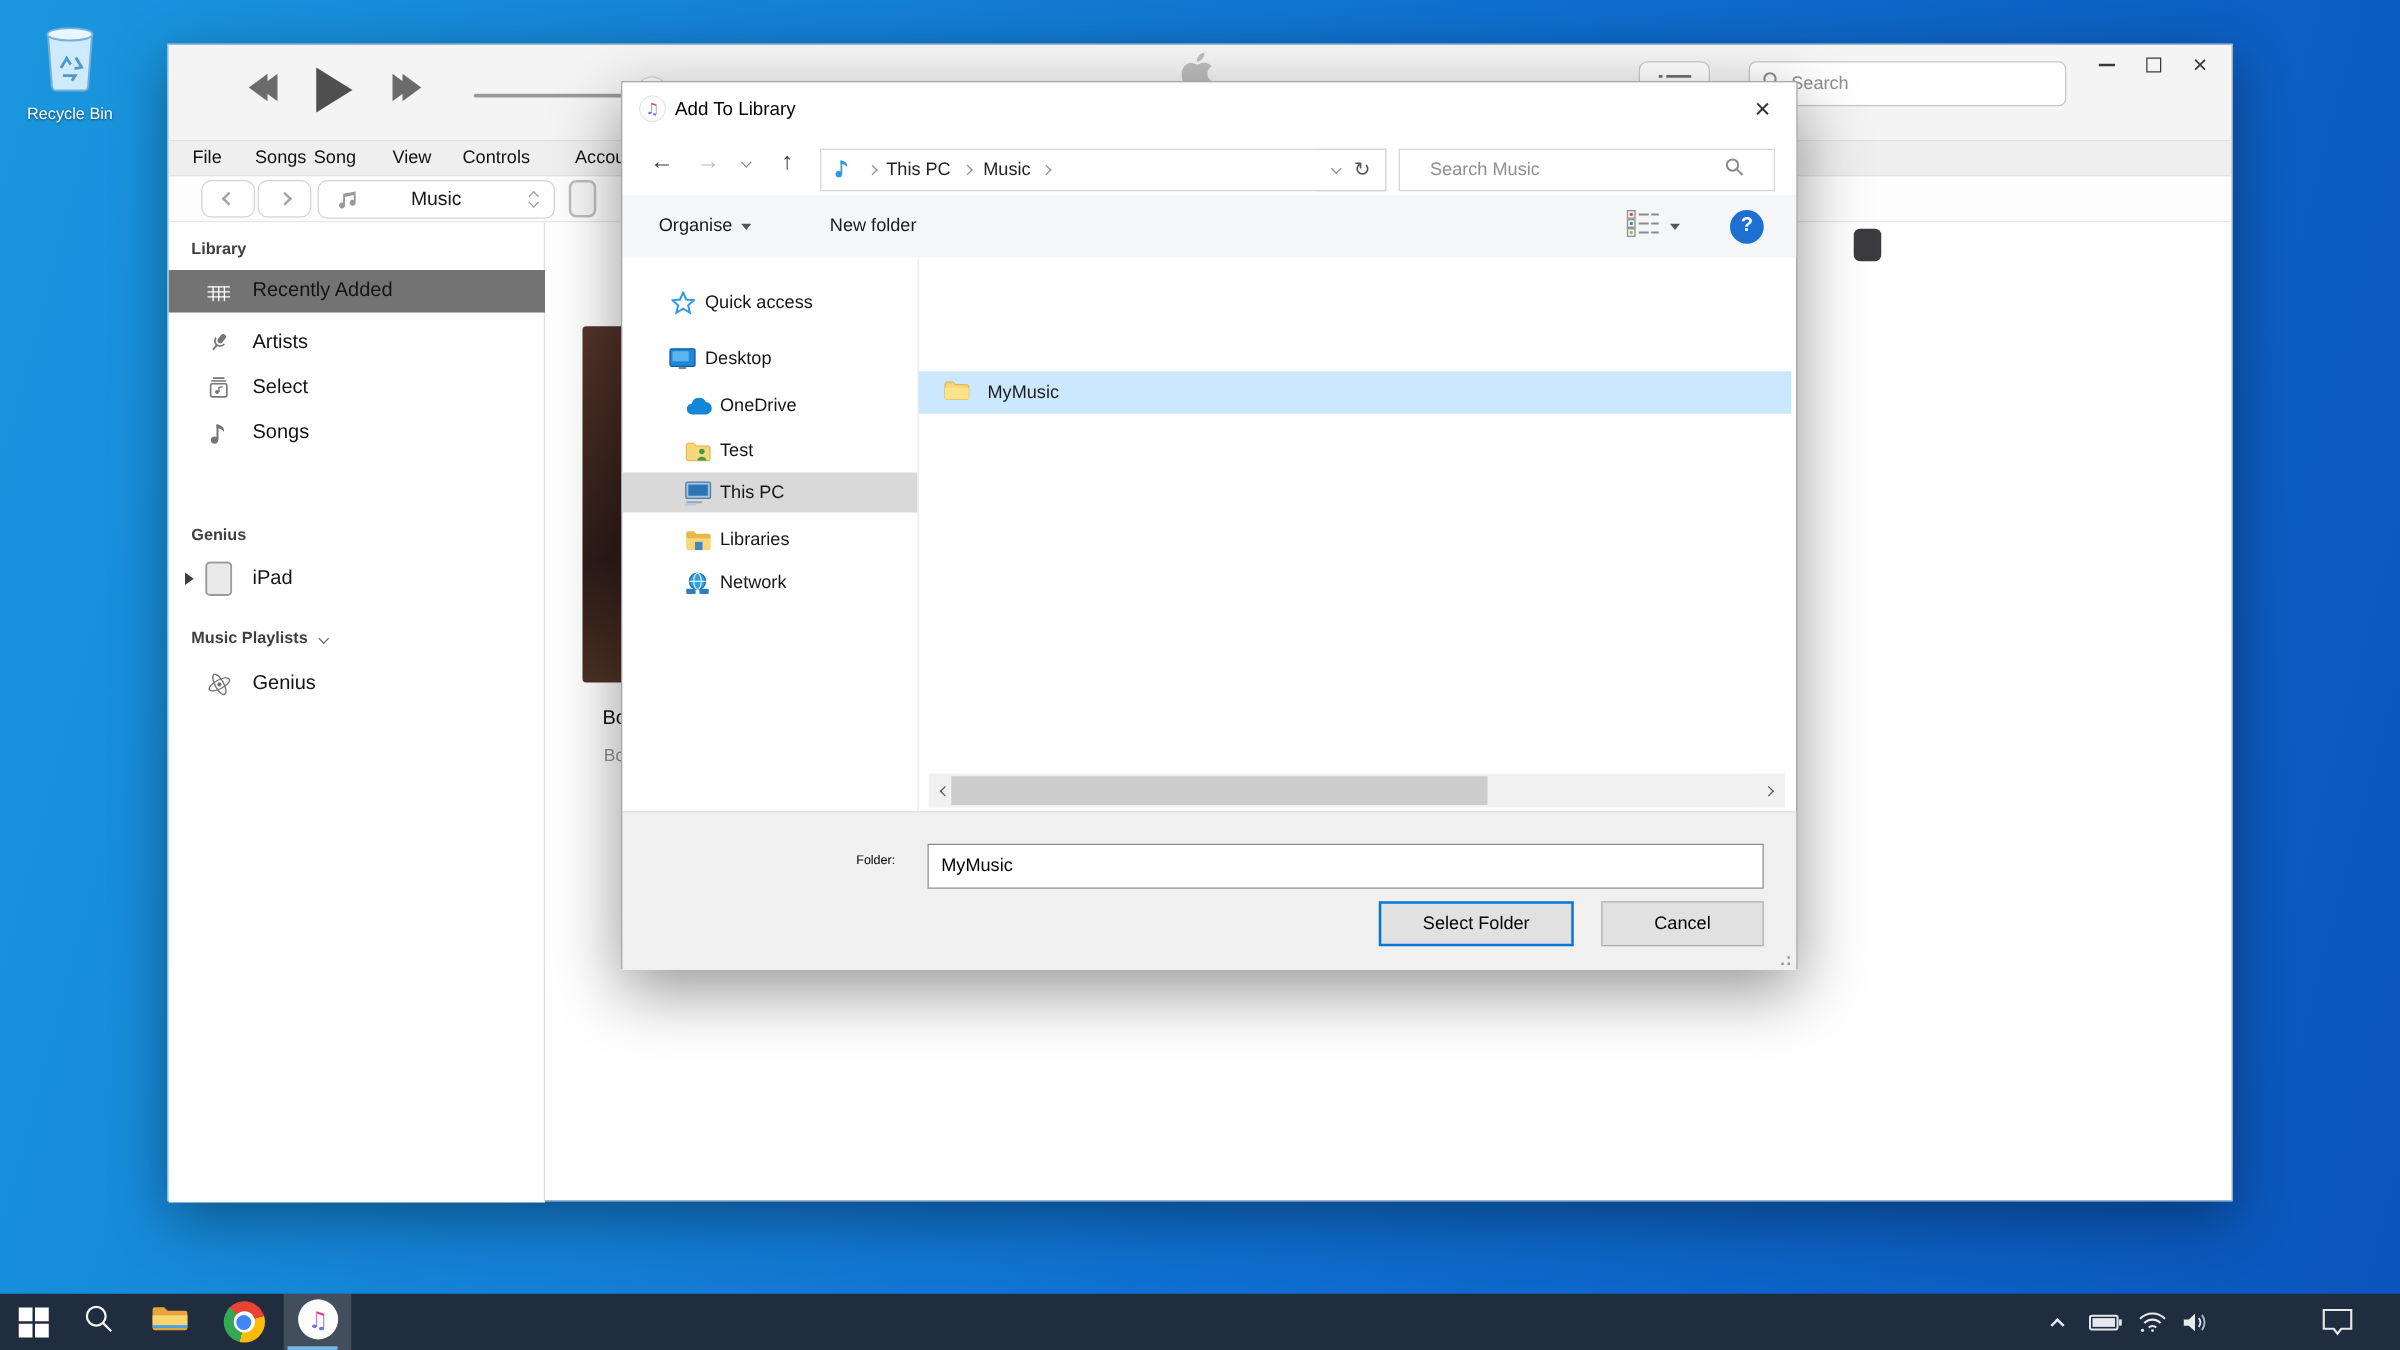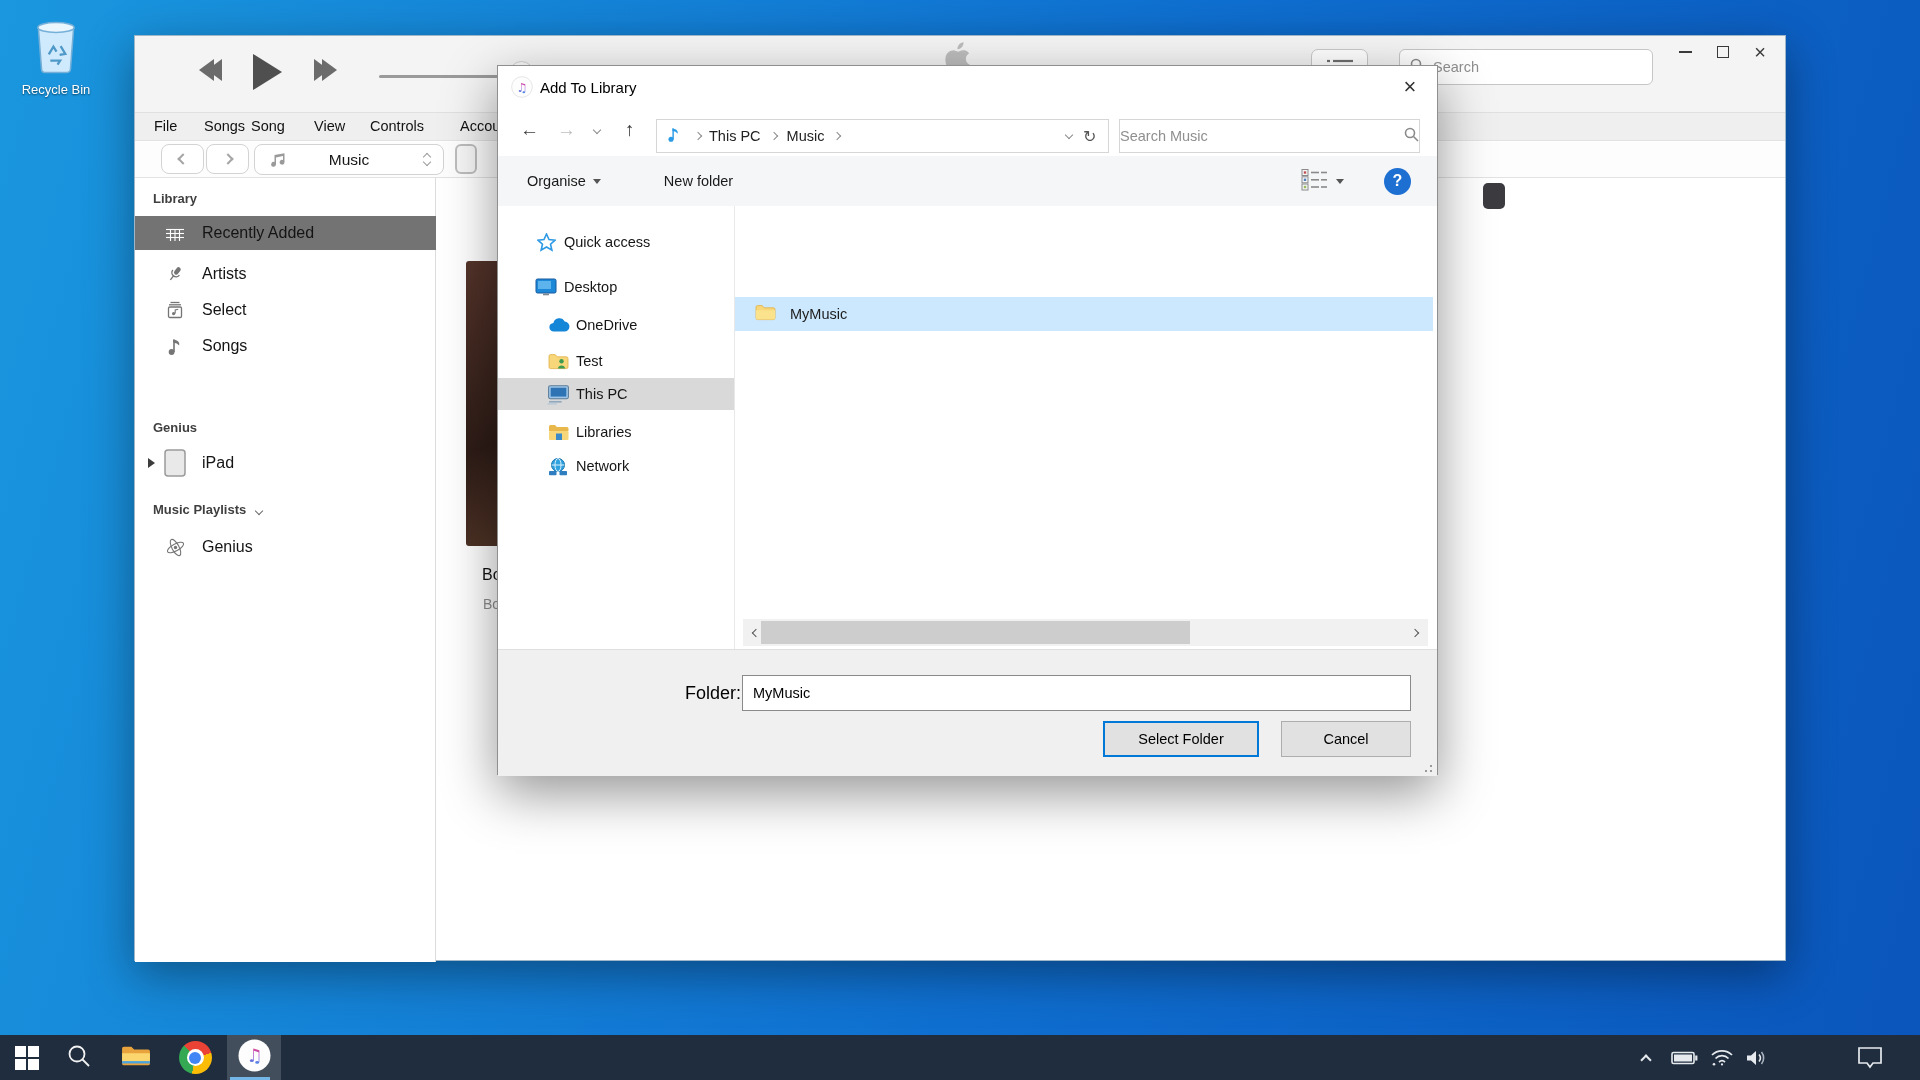--- a/index.html
+++ b/index.html
@@ -55,7 +55,7 @@
 .navglyph{position:absolute;top:10px;font-size:19px;color:#3b3b3b}
 #addrbox{position:absolute;left:158px;top:10px;width:453px;height:34px;border:1px solid #d6d6d6;background:#fff;display:flex;align-items:center;font-size:14.5px;color:#222}
 #addr-extra{position:absolute;left:556px;top:10px;width:55px;height:34px;display:flex;align-items:center;justify-content:space-evenly;border:1px solid #d6d6d6;border-left:none}
-#dlgsearch{position:absolute;left:621px;top:10px;width:301px;height:34px;border:1px solid #d6d6d6;background:#fff;display:flex;align-items:center;padding:0 0;gap:6px}
+#dlgsearch{position:absolute;left:621px;top:10px;width:301px;height:34px;border:1px solid #d6d6d6;background:#fff;display:flex;align-items:center;padding:0 24px;gap:6px}
 #dlg-toolbar{position:absolute;left:0;top:90px;width:100%;height:50px;background:#f5f6f8;display:flex;align-items:center}
 .tbitem{font-size:14.5px;color:#1a1a1a;display:flex;align-items:center;gap:7px}
 .caret-down{width:0;height:0;border-left:4.5px solid transparent;border-right:4.5px solid transparent;border-top:5px solid #555}

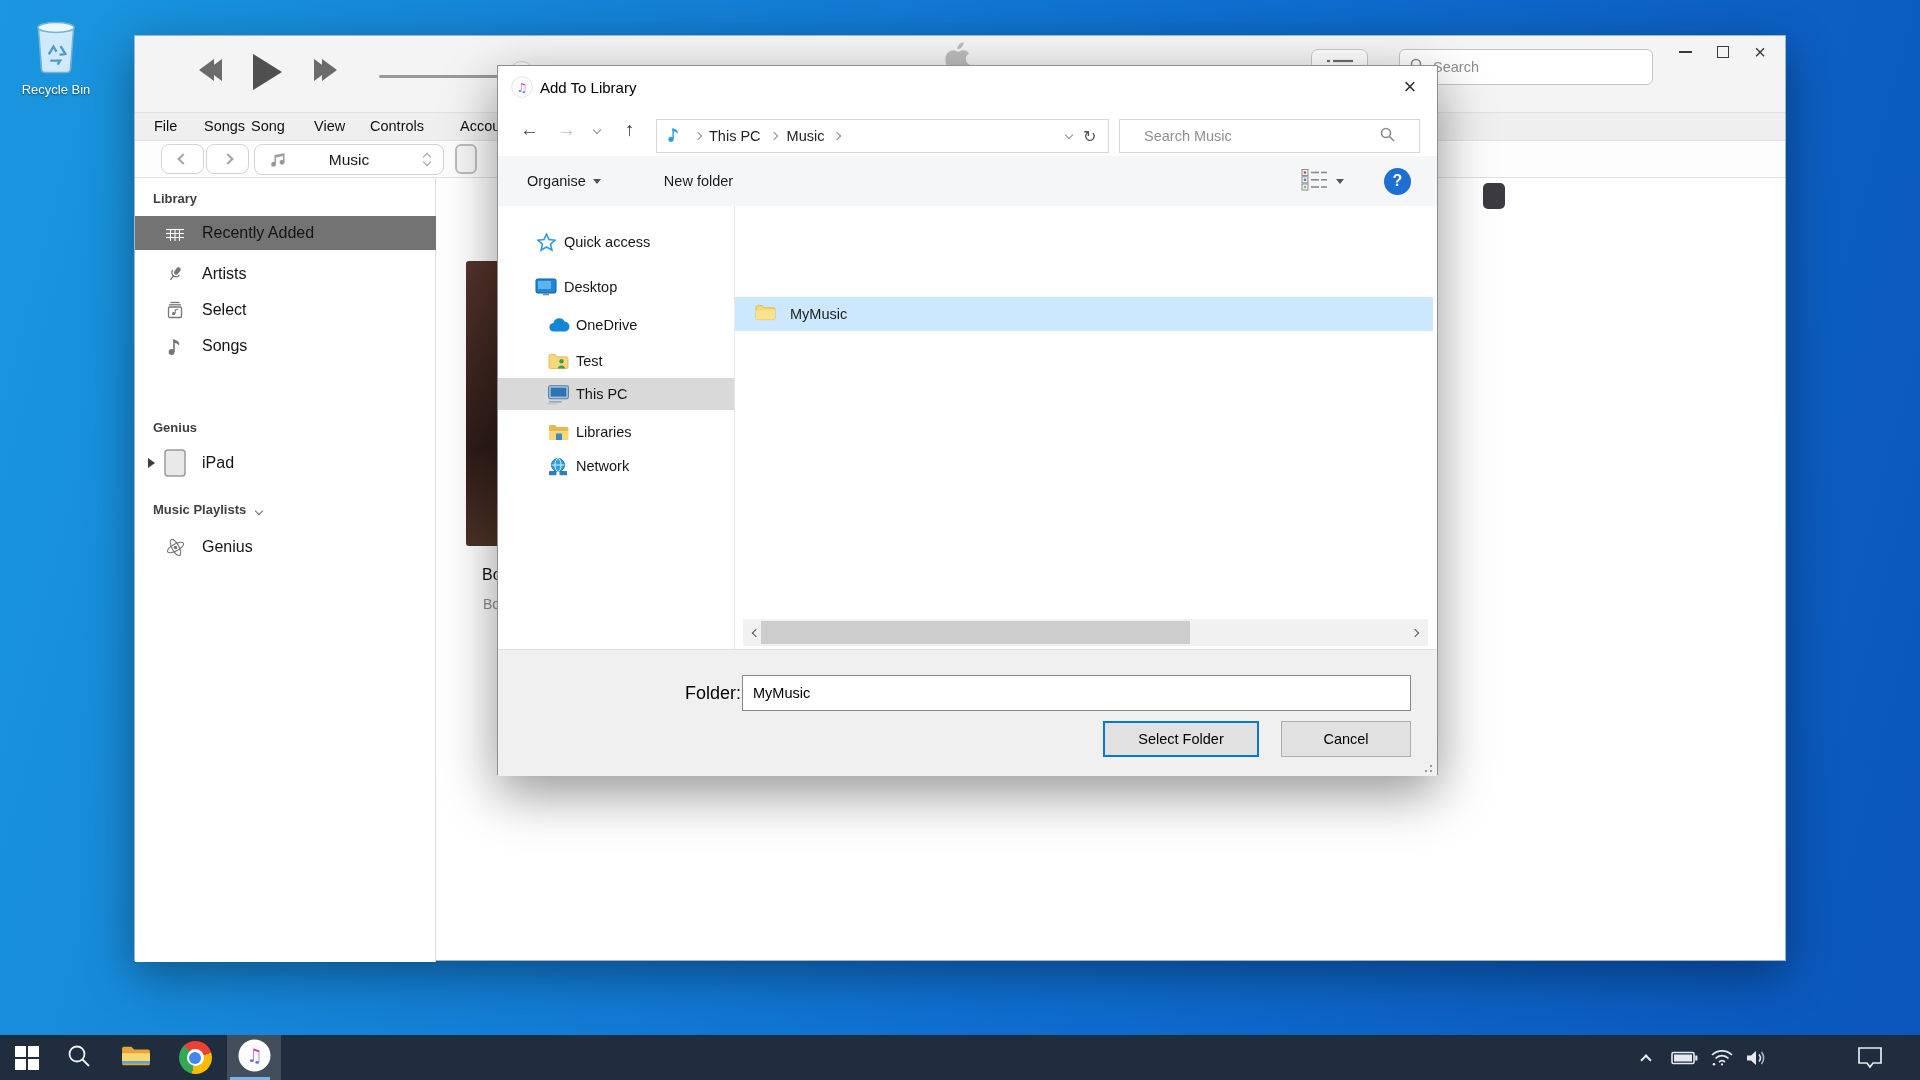--- a/index.html
+++ b/index.html
@@ -80,7 +80,7 @@
 .sbtn{width:26px;height:27px;display:flex;align-items:center;justify-content:center;background:#f1f1f1}
 #hthumb{position:absolute;left:18px;top:2px;width:429px;height:23px;background:#cdcdcd}
 #dlg-footer{position:absolute;left:0;top:583px;width:100%;height:127px;background:#f0f0f0;border-top:1px solid #dfdfdf}
-#folderlabel{position:absolute;left:187px;top:33px;font-size:18px;color:#000}
+#folderlabel{position:absolute;left:187px;top:33px;font-size:10px;color:#000}
 #folderinput{position:absolute;left:244px;top:25px;width:669px;height:36px;border:1px solid #8a8a8a;background:#fff;font-size:14.5px;color:#000;padding:0 10px;outline:none}
 .dbtn{position:absolute;top:71px;height:36px;font-size:14.5px;color:#000;background:#e1e1e1;display:flex;align-items:center;justify-content:center}
 #btn-select{left:605px;width:156px;border:2px solid #0078d7}

